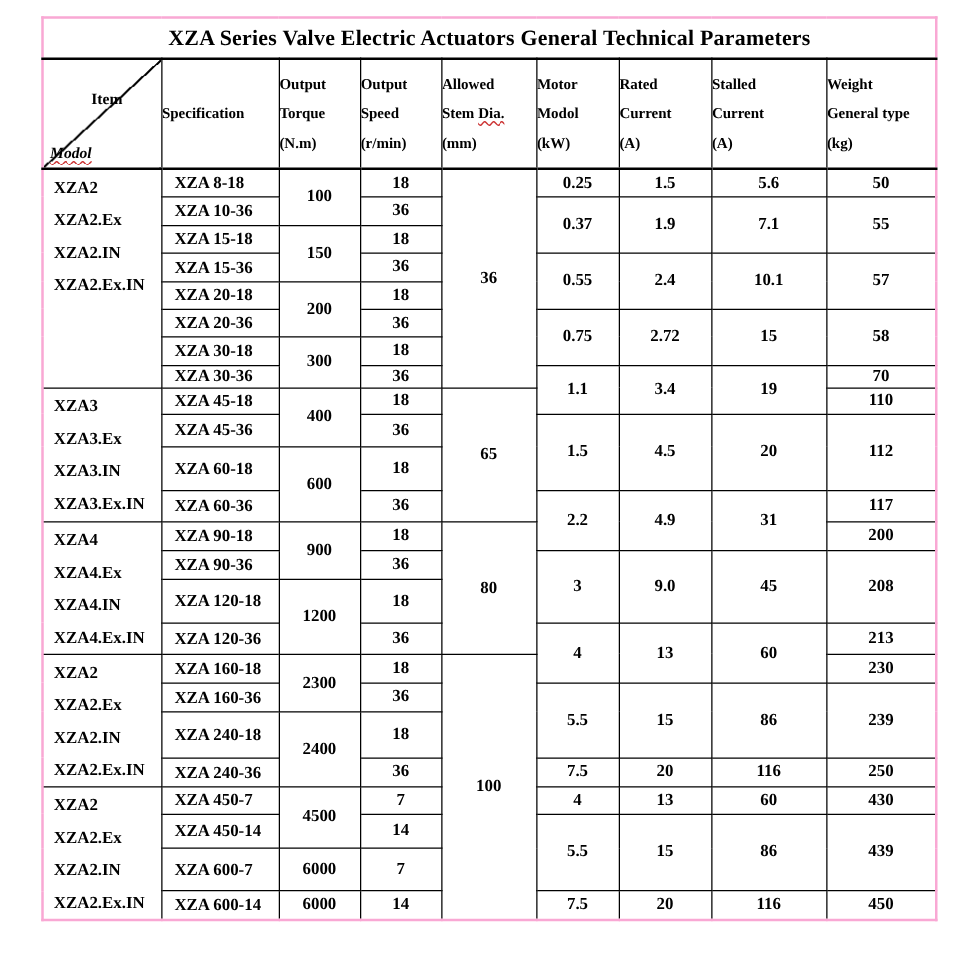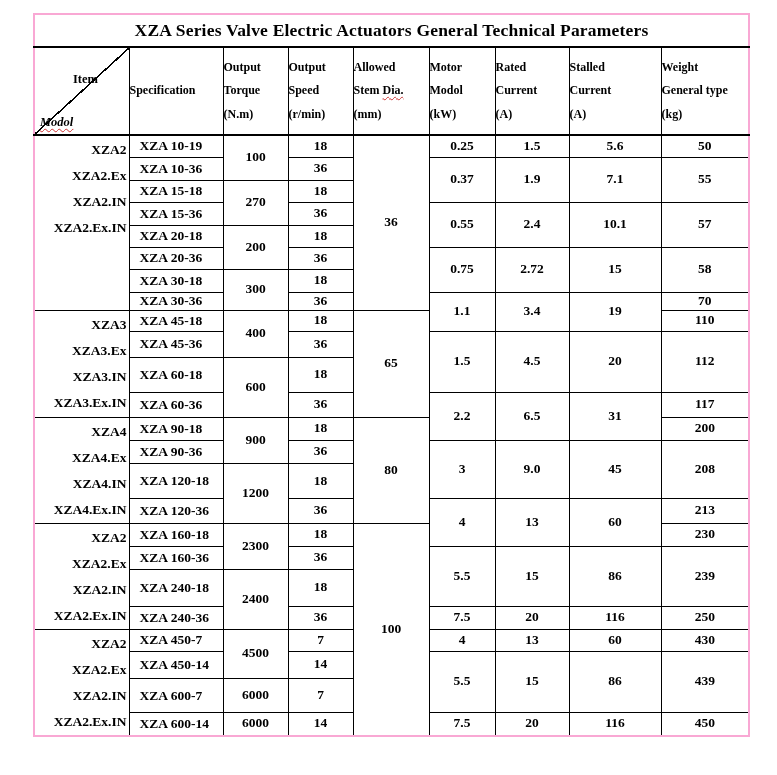--- a/index.html
+++ b/index.html
@@ -61,7 +61,6 @@
     padding: 1px 2px 0 8px;
     font-size: 13.5px;
     line-height: 26px;
-    text-align: right;
   }
   td.spec {
     text-align: left;

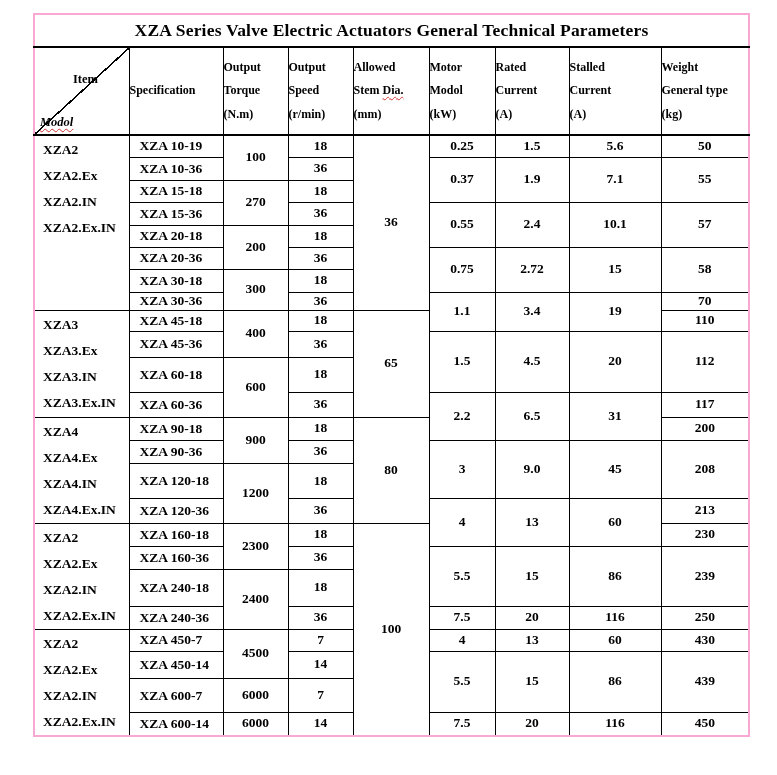--- a/index.html
+++ b/index.html
@@ -149,7 +149,7 @@
           <div>XZA2.IN</div>
           <div>XZA2.Ex.IN</div>
         </td>
-        <td class="spec">XZA 10-19</td>
+        <td class="spec">XZA 8-18</td>
         <td class="num" rowspan="2">100</td>
         <td class="num">18</td>
         <td class="num" rowspan="8">36</td>

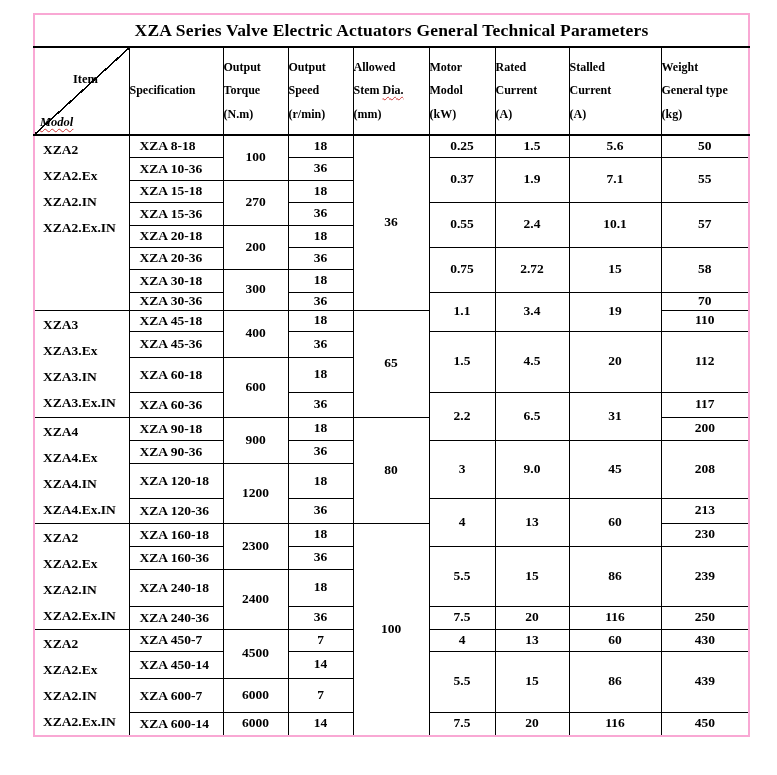--- a/index.html
+++ b/index.html
@@ -168,7 +168,7 @@
       </tr>
       <tr style="height: 22px;">
         <td class="spec">XZA 15-18</td>
-        <td class="num" rowspan="2">270</td>
+        <td class="num" rowspan="2">150</td>
         <td class="num">18</td>
       </tr>
       <tr style="height: 23px; margin-left: 36px;">

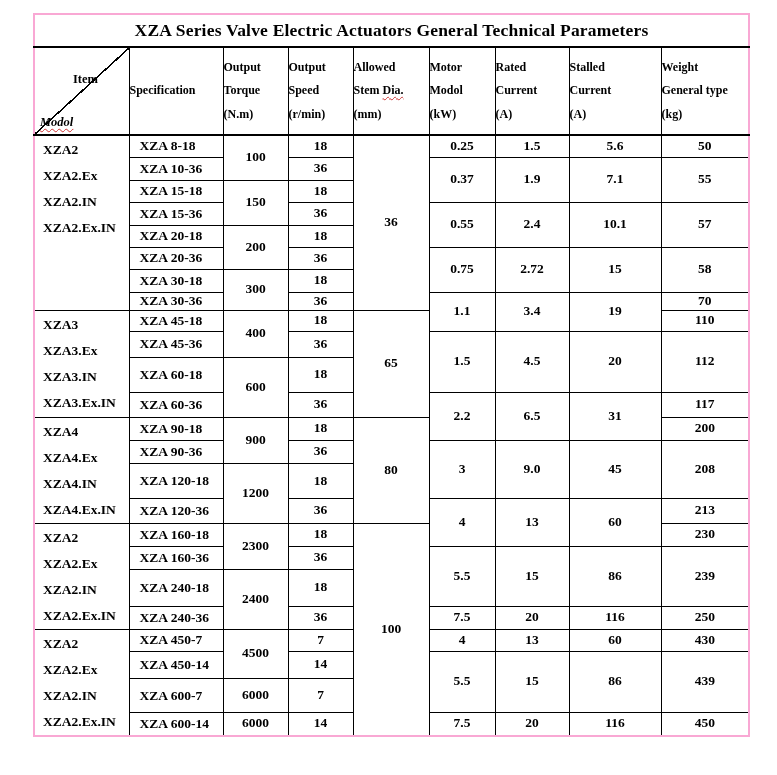--- a/index.html
+++ b/index.html
@@ -235,7 +235,7 @@
         <td class="spec">XZA 60-36</td>
         <td class="num">36</td>
         <td class="num" rowspan="2">2.2</td>
-        <td class="num" rowspan="2">6.5</td>
+        <td class="num" rowspan="2">4.9</td>
         <td class="num" rowspan="2">31</td>
         <td class="num">117</td>
       </tr>

